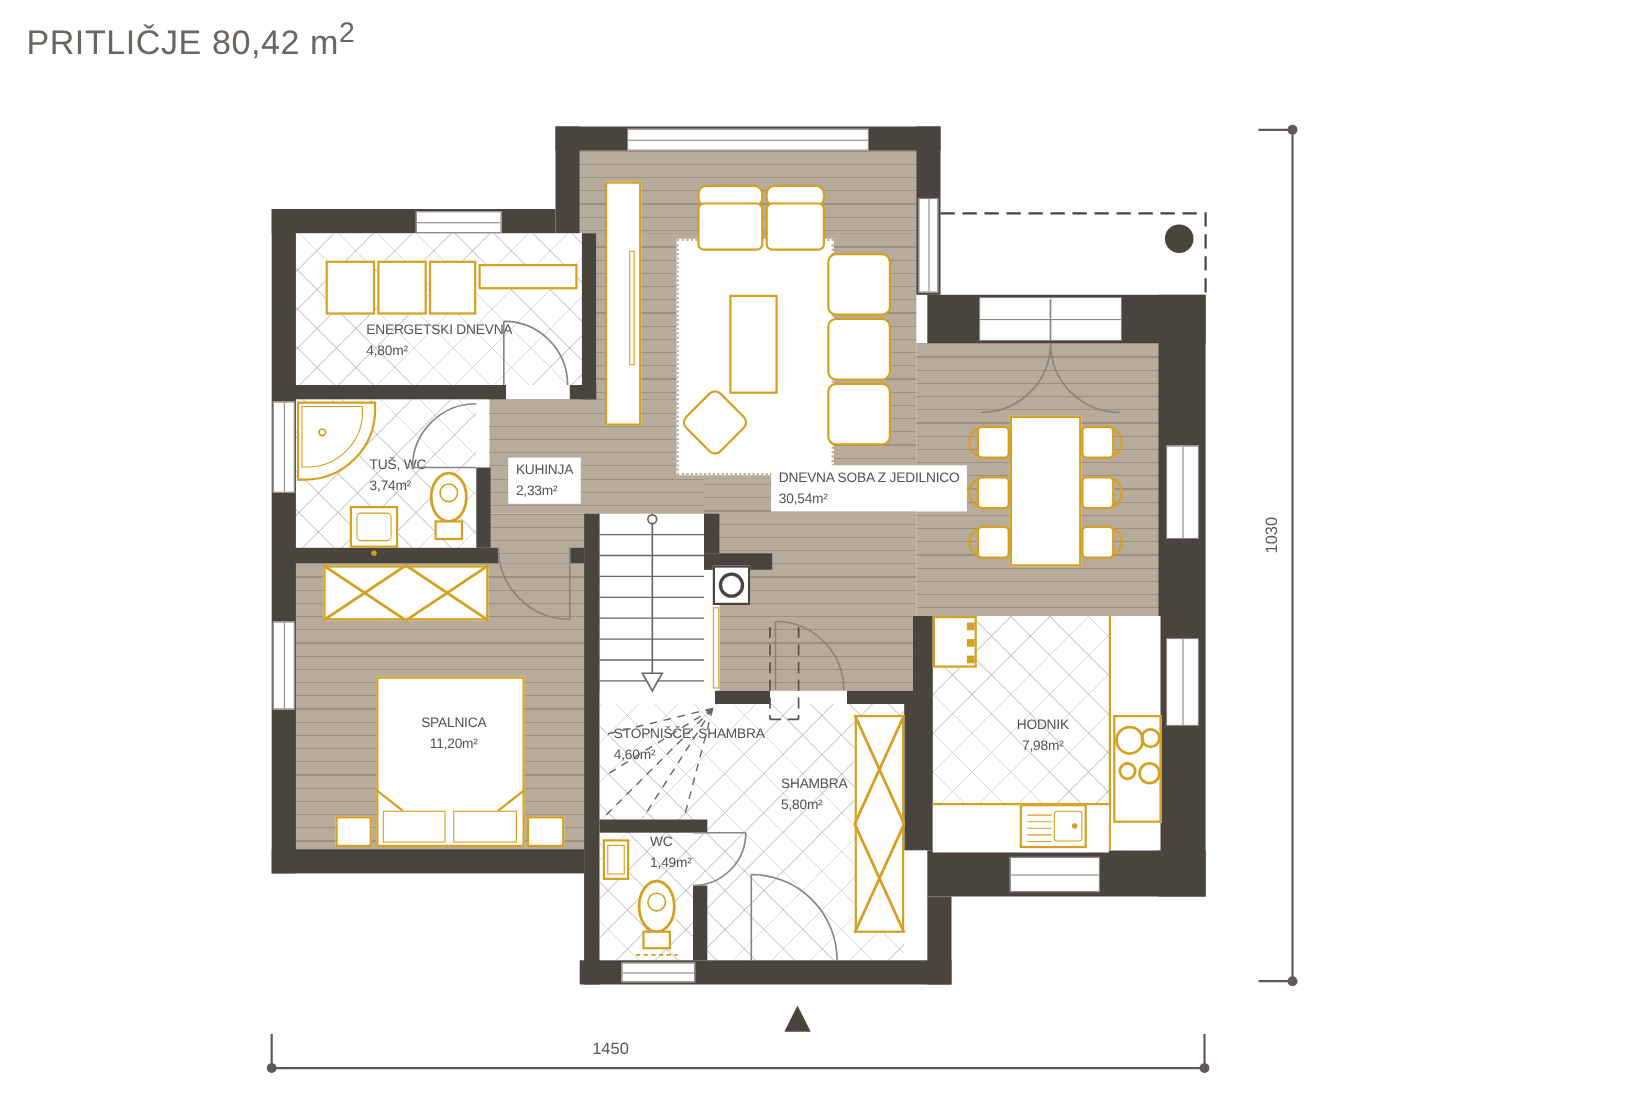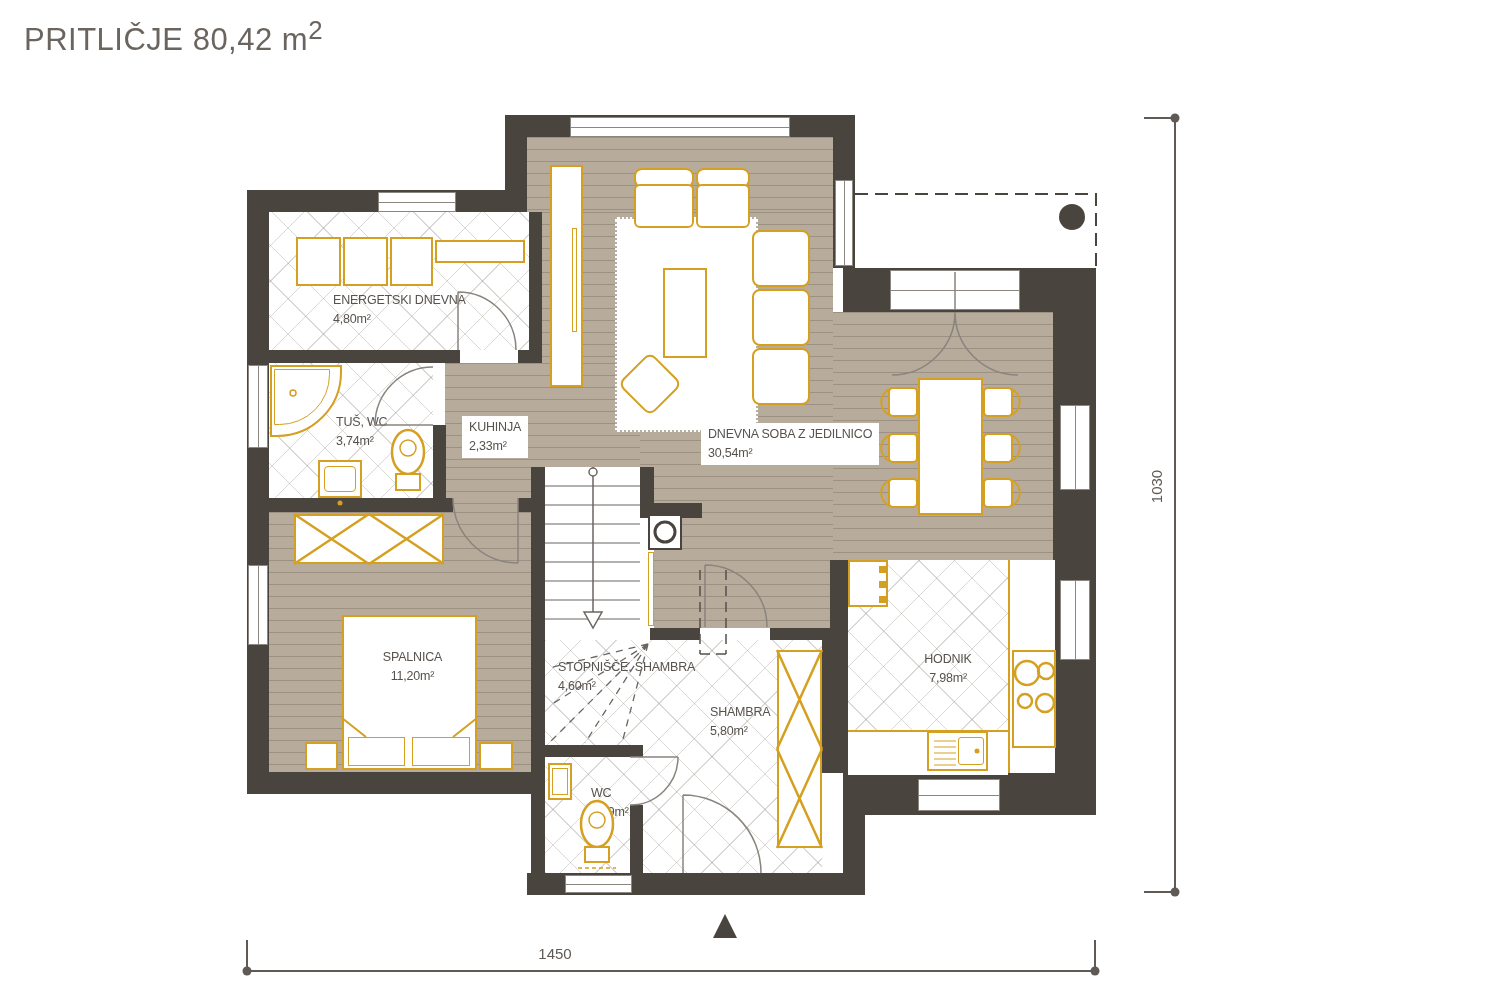--- a/index.html
+++ b/index.html
@@ -164,7 +164,7 @@
   <div>SHAMBRA</div>
   <div>5,80m²</div>
 </div>
-<div class="lbl" style="left:591px;top:784px">
+<div class="lbl" style="left:591px;top:756px">
   <div>WC</div>
   <div>1,49m²</div>
 </div>

